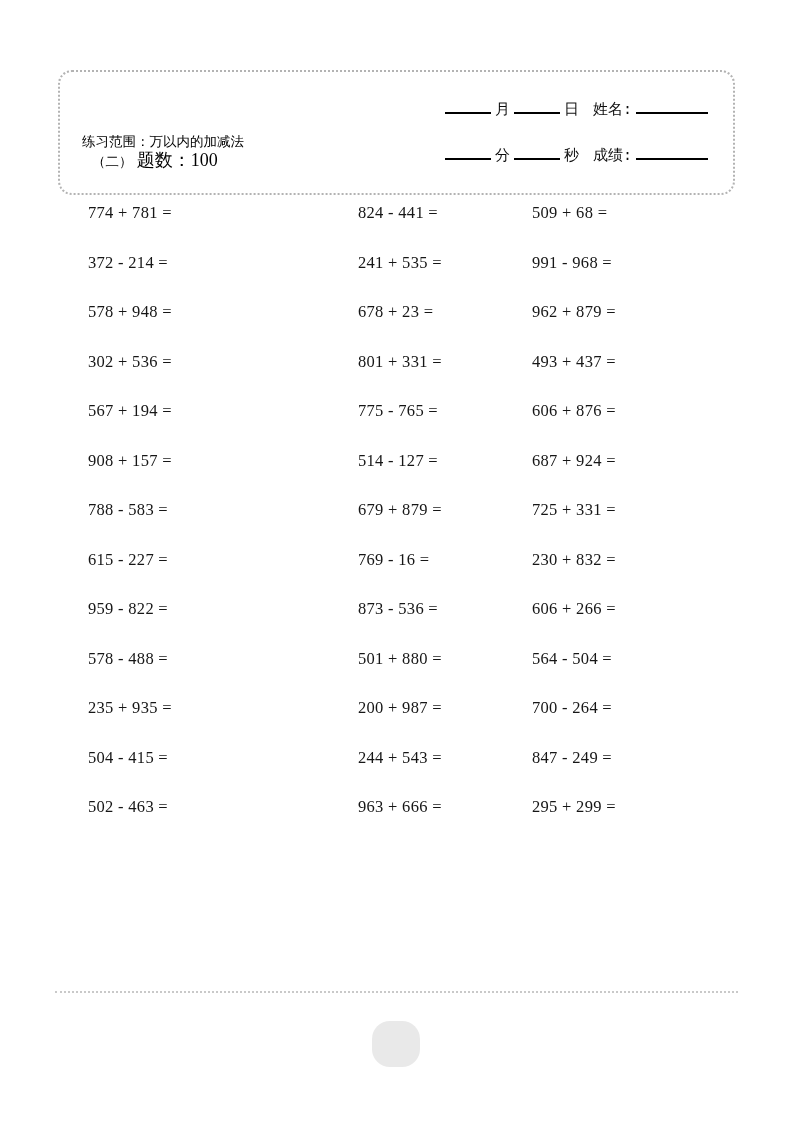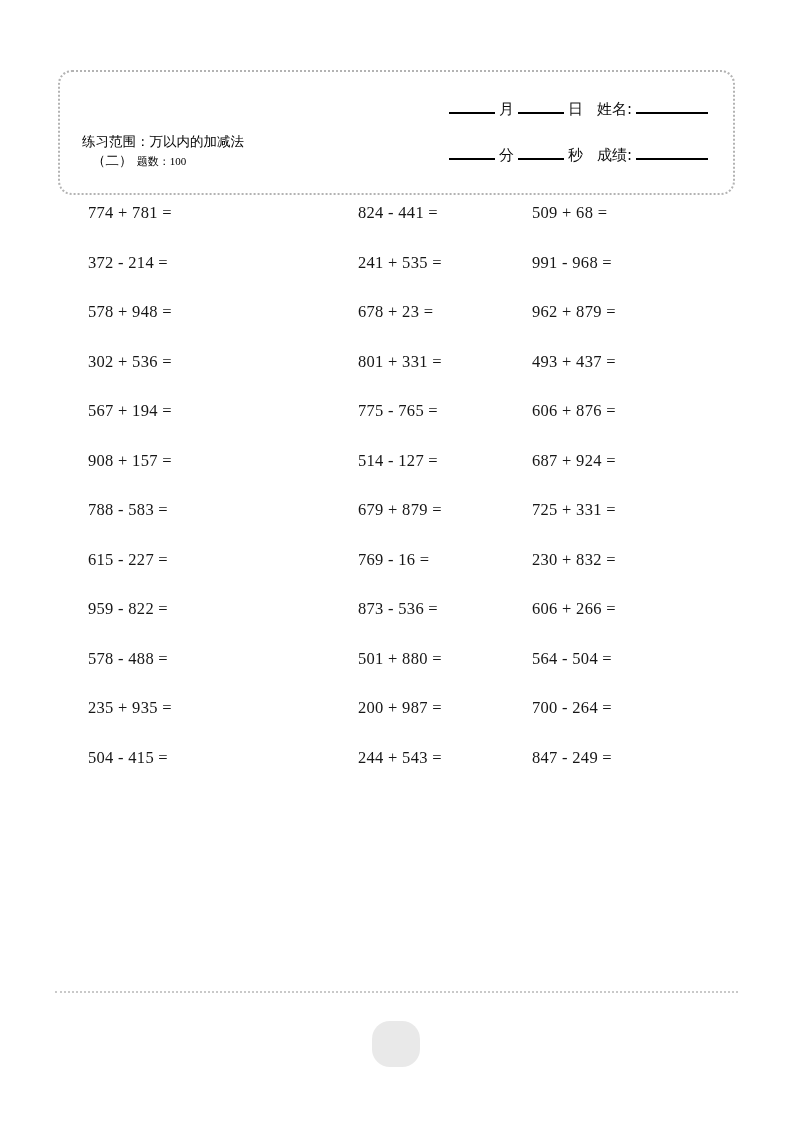--- a/index.html
+++ b/index.html
@@ -71,7 +71,7 @@
   .rule-lg { width: 72px; }
 
   .meta-label { padding: 0 1px; }
-  .meta-label.spaced { margin-left: 12px; }
+  .meta-label.spaced { margin-left: 12px; font-family: Liberation Mono, monospace; }
 
   
   #problems {

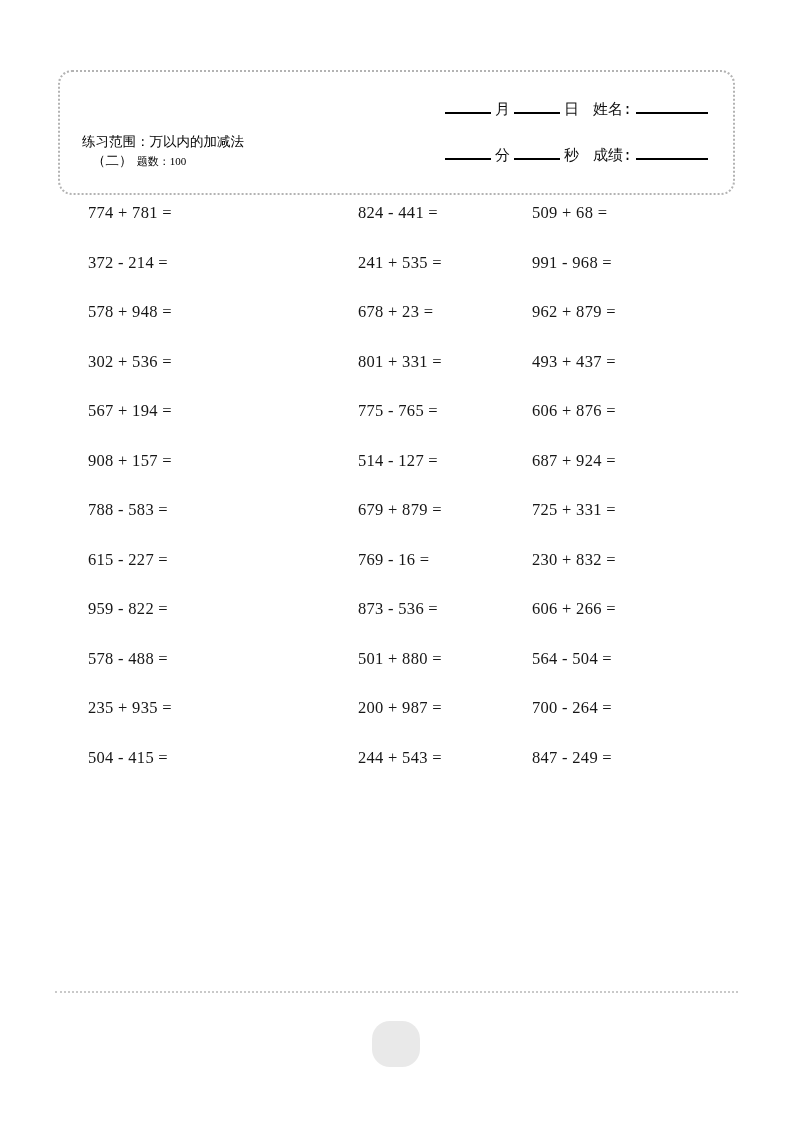--- a/index.html
+++ b/index.html
@@ -44,7 +44,7 @@
   }
   #title-block .qcount {
     font-family: "Liberation Serif", "DejaVu Serif", serif;
-    font-size: 11px;
+    font-size: 18px;
   }
 
   .meta-row {

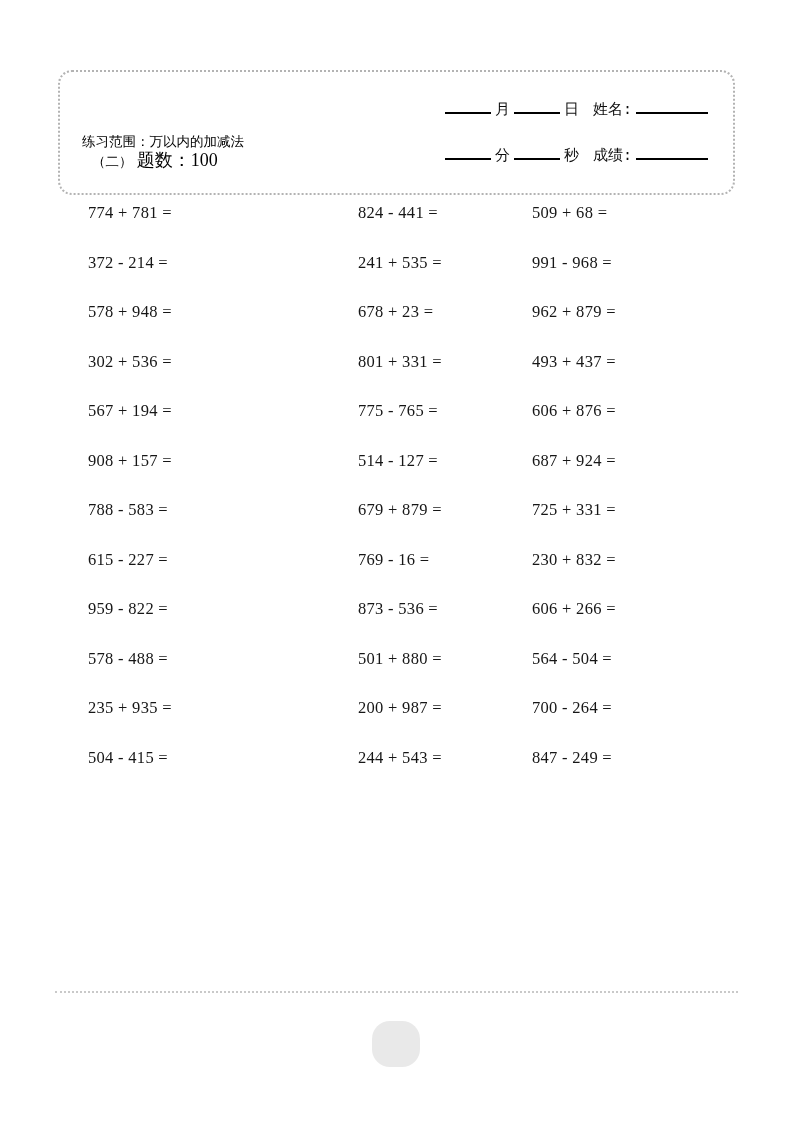--- a/index.html
+++ b/index.html
@@ -209,6 +209,11 @@
       <div class="prob-cell prob-col-1">244 + 543 =</div>
       <div class="prob-cell prob-col-2">847 - 249 =</div>
     </div>
+    <div class="prob-row">
+      <div class="prob-cell prob-col-0">502 - 463 =</div>
+      <div class="prob-cell prob-col-1">963 + 666 =</div>
+      <div class="prob-cell prob-col-2">295 + 299 =</div>
+    </div>
   </div>
 
 <div id="footer-divider"></div>

